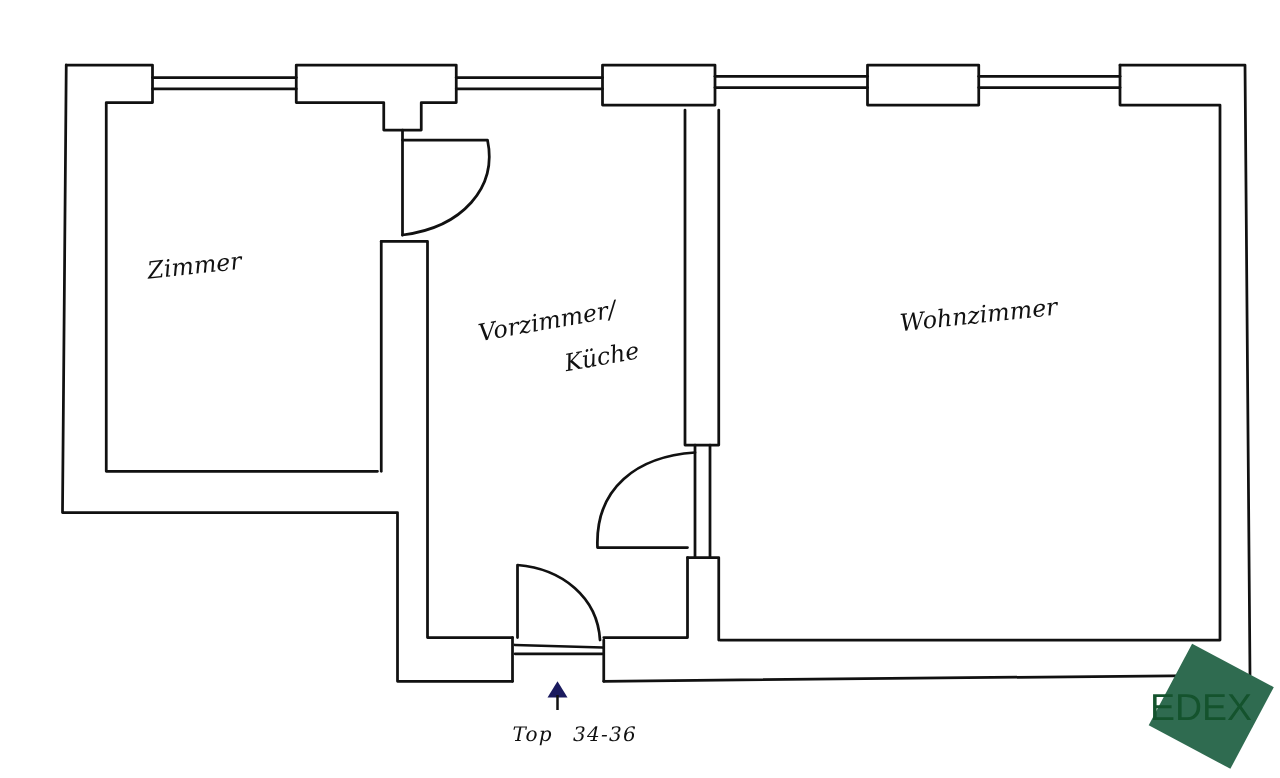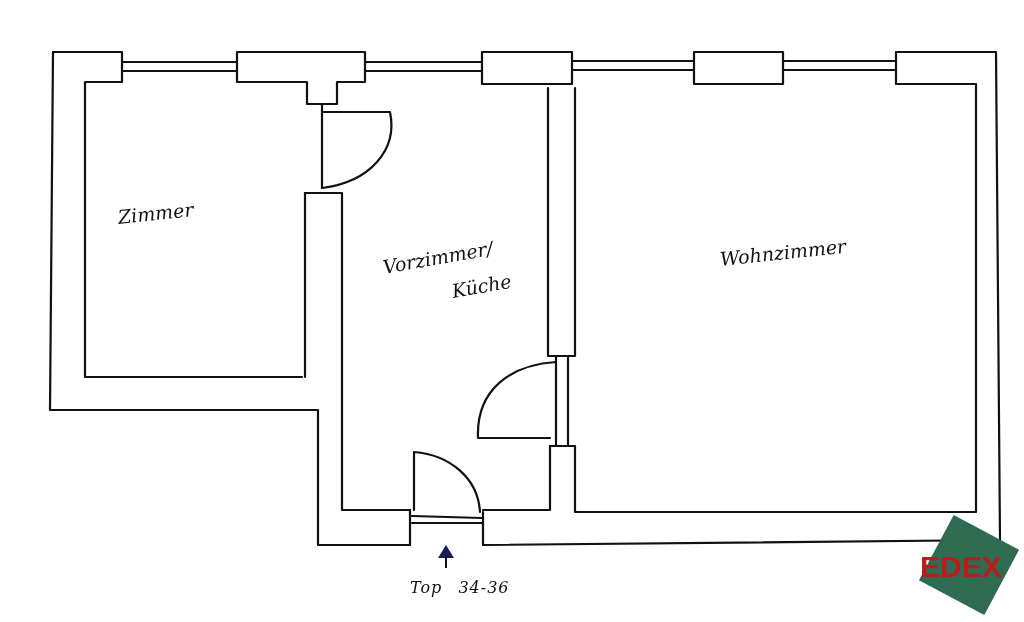--- a/index.html
+++ b/index.html
@@ -33,8 +33,8 @@
   }
   #logo .text {
     position: absolute; left: 2px; top: 34px;
-    font-family: "Liberation Sans", sans-serif; font-weight: bold;
-    font-size: 30px; color: #b91c1c; letter-spacing: 0px;
+    font-family: "Liberation Sans", sans-serif; font-weight: normal;
+    font-size: 30px; color: #14532d; letter-spacing: 0px;
   }
 </style>
 </head>

